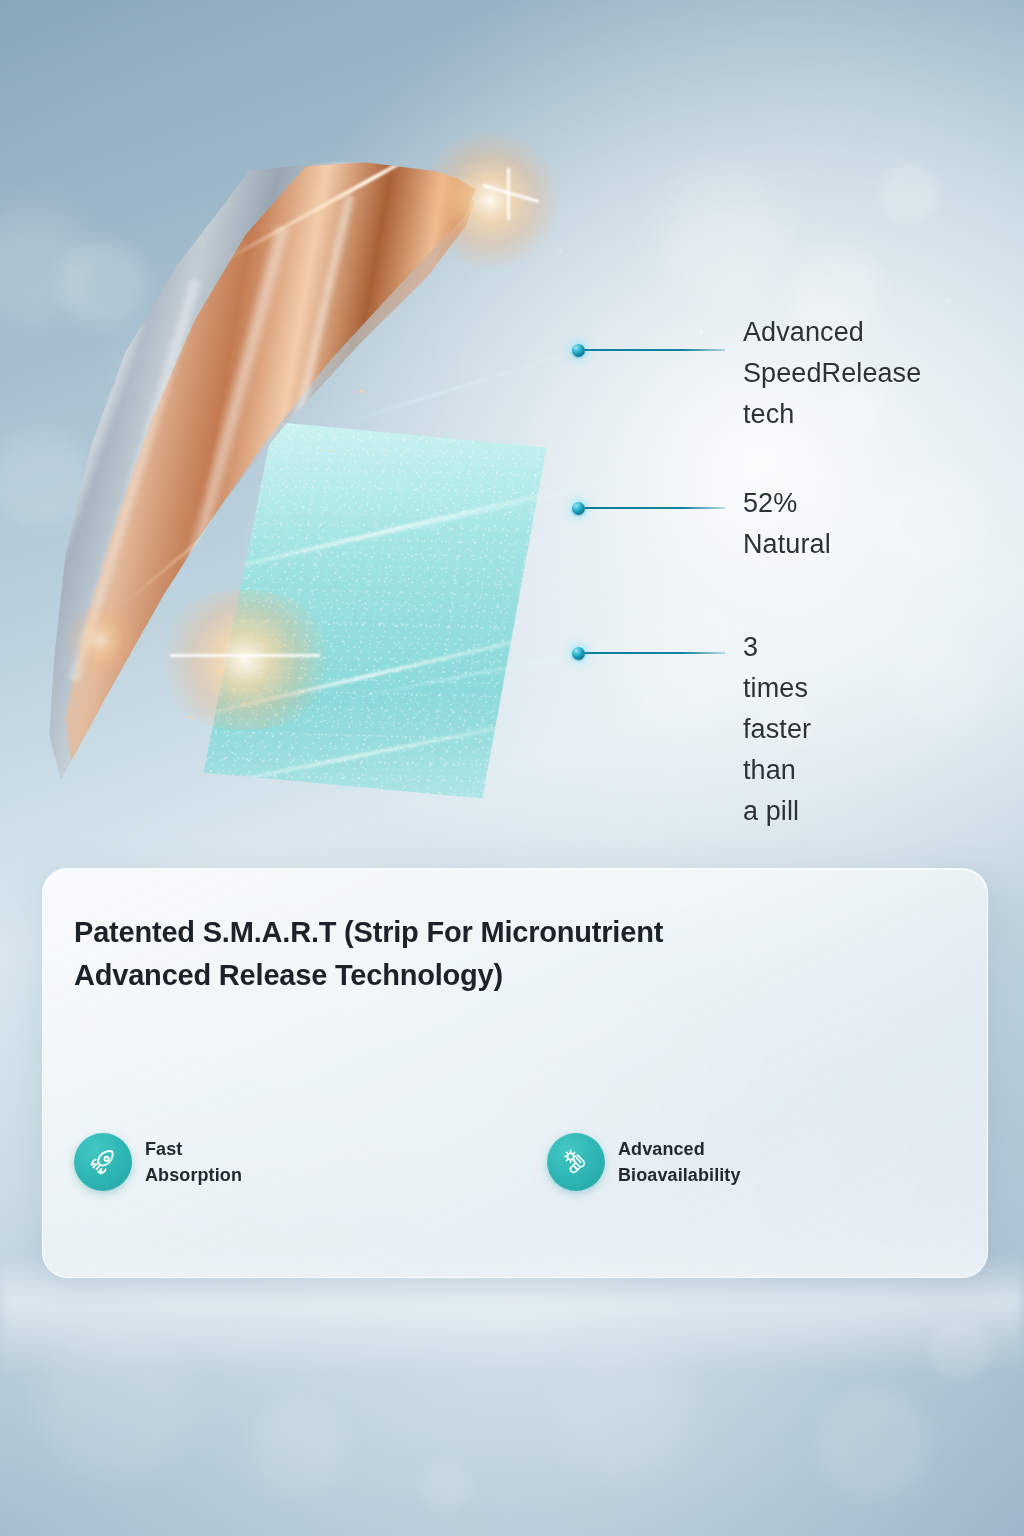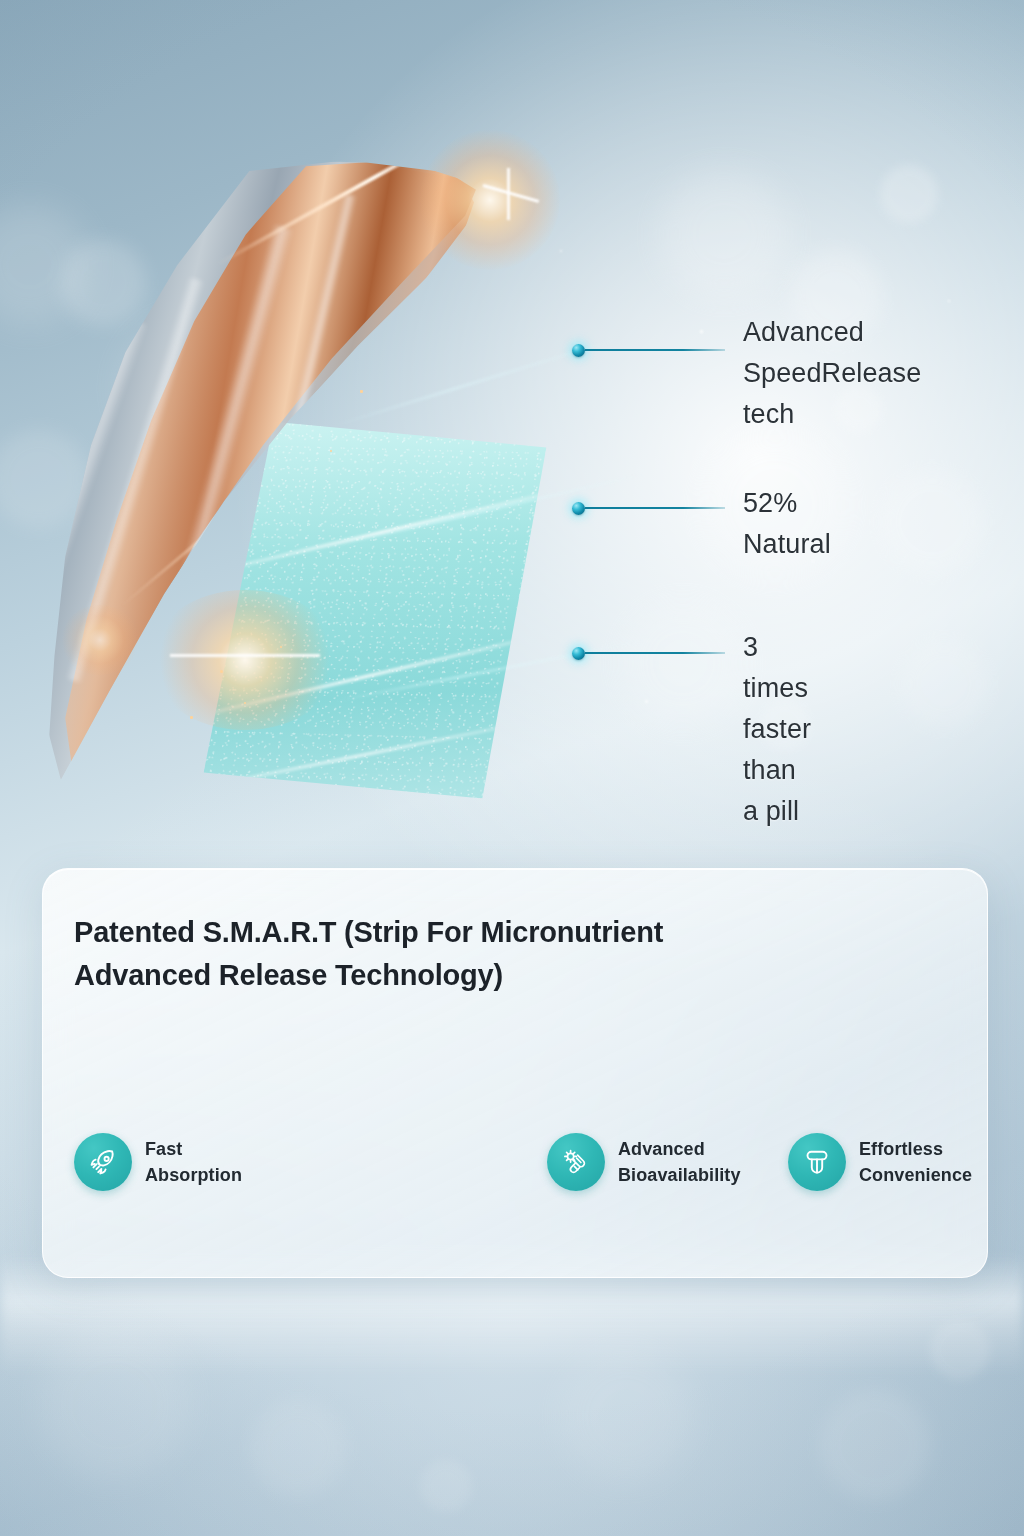--- a/index.html
+++ b/index.html
@@ -312,17 +312,6 @@
 Bioavailability</div>
     </div>
 
-    <div class="badge" style="left:714px;">
-      <div class="badge-circle">
-        <svg width="32" height="32" viewBox="0 0 32 32" fill="none" stroke="#fff" stroke-width="1.9" stroke-linecap="round" stroke-linejoin="round">
-          <rect x="6.5" y="5.8" width="19" height="7.6" rx="3.8"></rect>
-          <path d="M10.8 13.4v8.1a5.2 5.2 0 0010.4 0v-8.1"></path>
-          <path d="M16 13.4v12.9"></path>
-        </svg>
-      </div>
-      <div class="badge-label">Effortless
-Convenience</div>
-    </div>
 
   </div>
 </div>

